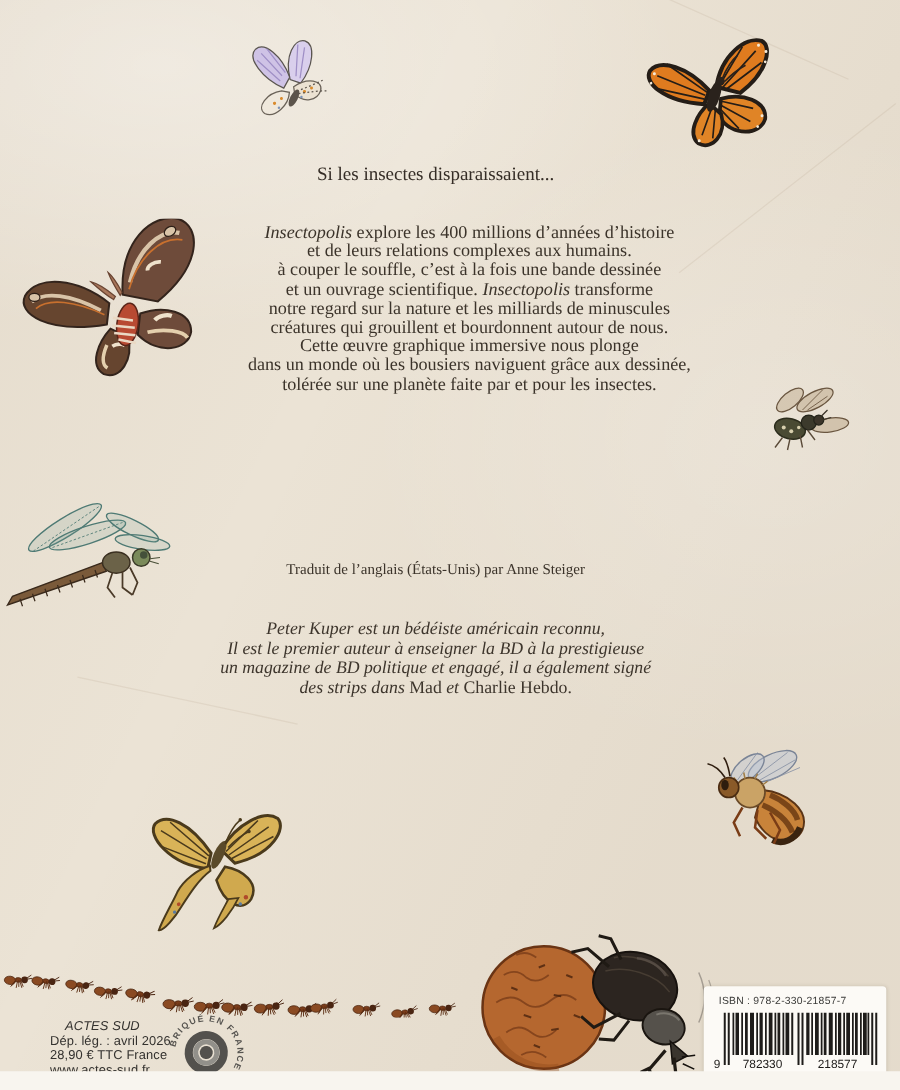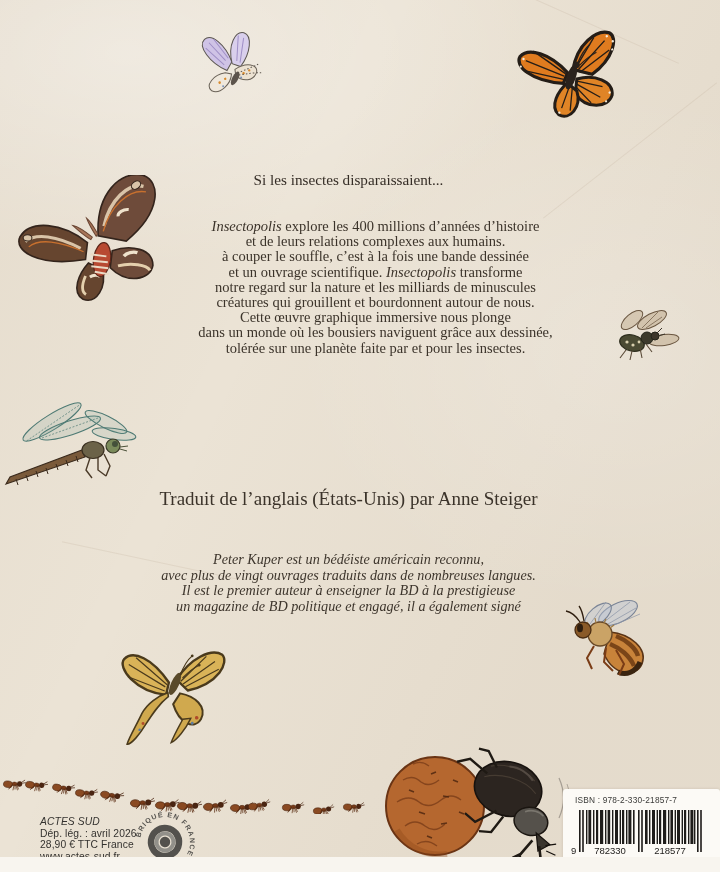--- a/index.html
+++ b/index.html
@@ -14,7 +14,7 @@
   }
   .scratch{position:absolute;background:rgba(140,110,80,.10);pointer-events:none;}
   .bottom-band{position:absolute;left:0;top:857px;width:720px;height:15px;background:#f8f5ef;}
-  .ctext{position:absolute;left:0;width:697px;text-align:center;margin-top:40px;}
+  .ctext{position:absolute;left:0;width:697px;text-align:center;}
   .intro{top:130px;font-size:15.2px;line-height:19px;color:#352d26;}
   .synopsis{top:179px;font-size:14.5px;line-height:15.2px;padding-left:27px;}
   .translator{top:448px;font-size:19px;}

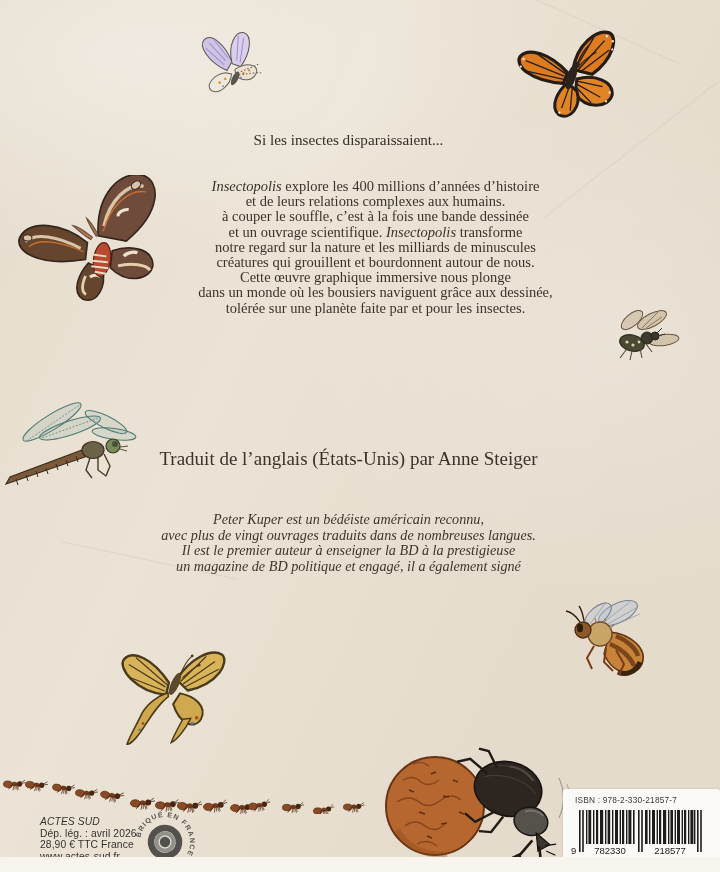--- a/index.html
+++ b/index.html
@@ -17,7 +17,7 @@
   .ctext{position:absolute;left:0;width:697px;text-align:center;}
   .intro{top:130px;font-size:15.2px;line-height:19px;color:#352d26;}
   .synopsis{top:179px;font-size:14.5px;line-height:15.2px;padding-left:27px;}
-  .translator{top:448px;font-size:19px;}
+  .translator{top:448px;font-size:12px;}
   .bio{top:512px;font-size:14.2px;line-height:15.5px;font-style:italic;color:#3d352c;text-align:center;}
   .it{font-style:italic;}
   .rm{font-style:normal;}

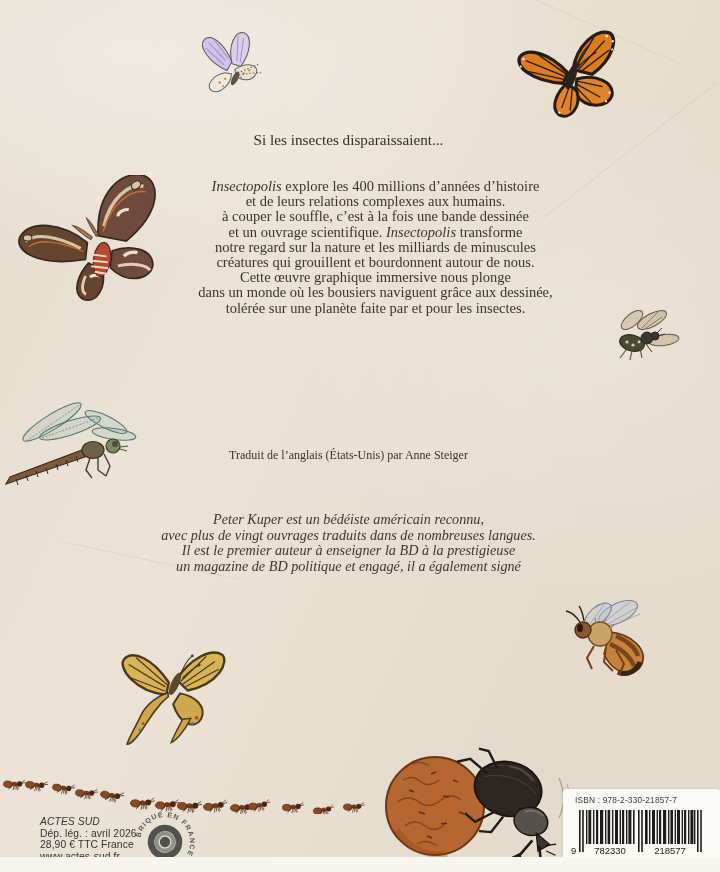--- a/index.html
+++ b/index.html
@@ -18,7 +18,7 @@
   .intro{top:130px;font-size:15.2px;line-height:19px;color:#352d26;}
   .synopsis{top:179px;font-size:14.5px;line-height:15.2px;padding-left:27px;}
   .translator{top:448px;font-size:12px;}
-  .bio{top:512px;font-size:14.2px;line-height:15.5px;font-style:italic;color:#3d352c;text-align:center;}
+  .bio{top:496px;font-size:14.2px;line-height:15.5px;font-style:italic;color:#3d352c;text-align:center;}
   .it{font-style:italic;}
   .rm{font-style:normal;}
   .imprint{position:absolute;left:40px;top:816px;font-family:"Liberation Sans", sans-serif;

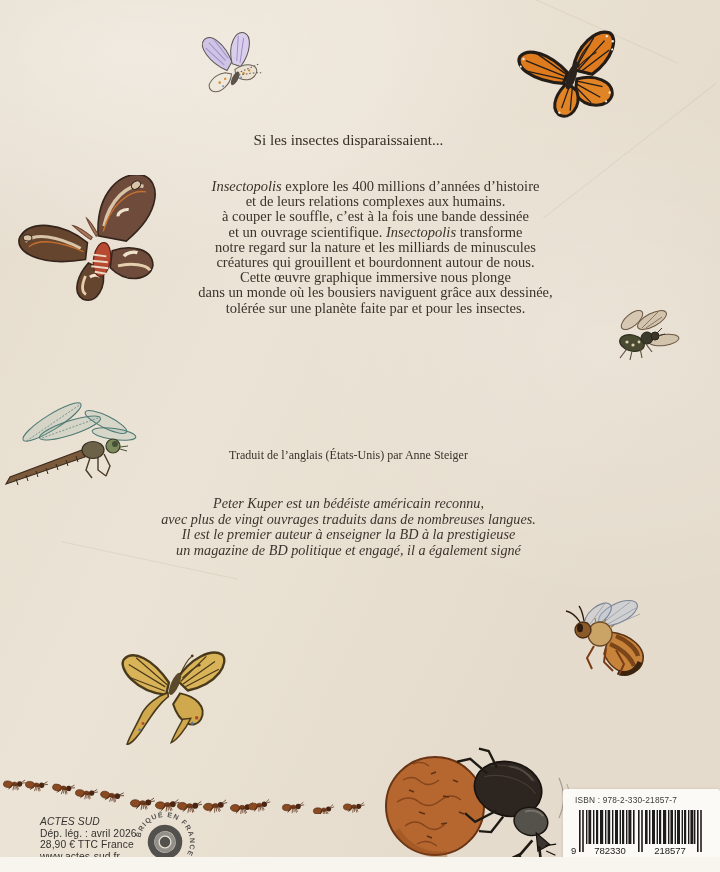--- a/index.html
+++ b/index.html
@@ -257,7 +257,6 @@
 
   <div class="ctext bio">
     <div>Peter Kuper est un bédéiste américain reconnu,</div>
-    <div>avec plus de vingt ouvrages traduits dans de nombreuses langues.</div>
     <div>Il est le premier auteur à enseigner la BD à la prestigieuse</div>
     <div>un magazine de BD politique et engagé, il a également signé</div>
   </div>

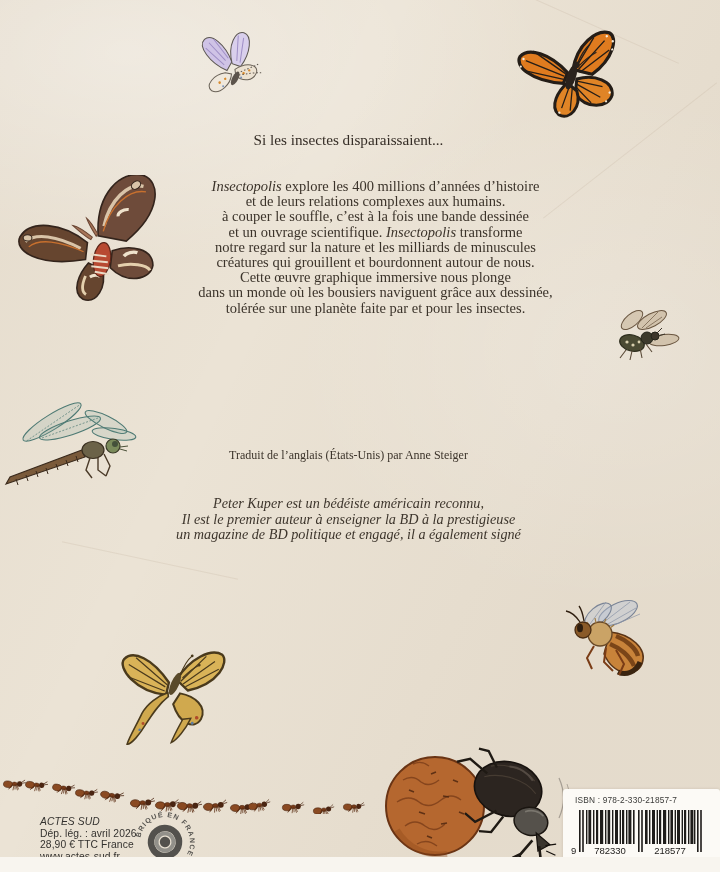--- a/index.html
+++ b/index.html
@@ -259,6 +259,7 @@
     <div>Peter Kuper est un bédéiste américain reconnu,</div>
     <div>Il est le premier auteur à enseigner la BD à la prestigieuse</div>
     <div>un magazine de BD politique et engagé, il a également signé</div>
+    <div><span>des strips dans </span><span class="rm">Mad</span><span> et </span><span class="rm">Charlie Hebdo.</span></div>
   </div>
 
   <div class="imprint">

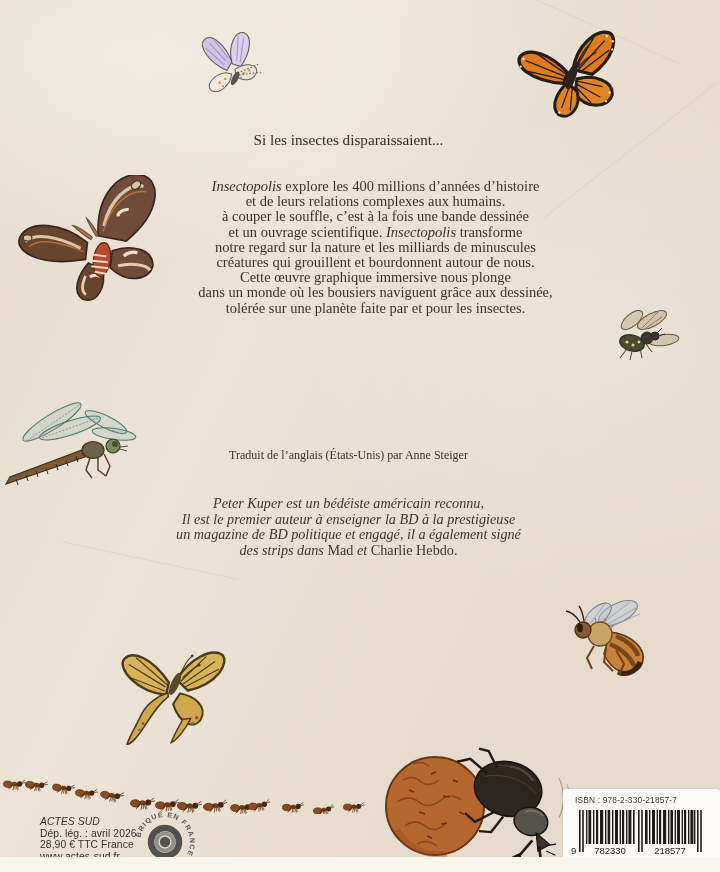--- a/index.html
+++ b/index.html
@@ -24,7 +24,7 @@
   .imprint{position:absolute;left:40px;top:816px;font-family:"Liberation Sans", sans-serif;
     font-size:10.3px;line-height:11.6px;color:#34322f;letter-spacing:.1px;}
   .imprint .pub{font-style:italic;}
-  .barcode-panel{position:absolute;left:563px;top:789px;width:157px;height:73px;
+  .barcode-panel{position:absolute;left:563px;top:789px;width:146px;height:73px;
     background:#fcfaf6;border-radius:3px;box-shadow:0 0 3px rgba(60,45,25,.15);}
   .isbn{position:absolute;left:12px;top:6px;font-family:"Liberation Sans", sans-serif;
     font-size:8.3px;color:#3a3a38;letter-spacing:.2px;}

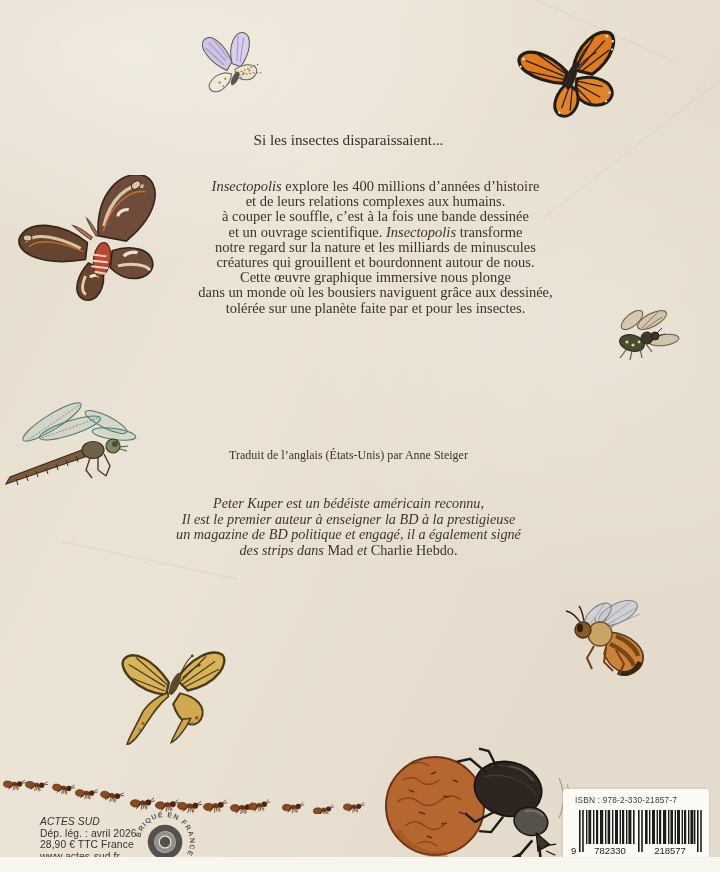--- a/index.html
+++ b/index.html
@@ -23,7 +23,7 @@
   .rm{font-style:normal;}
   .imprint{position:absolute;left:40px;top:816px;font-family:"Liberation Sans", sans-serif;
     font-size:10.3px;line-height:11.6px;color:#34322f;letter-spacing:.1px;}
-  .imprint .pub{font-style:italic;}
+  .imprint .pub{font-style:italic;margin-left:12px;}
   .barcode-panel{position:absolute;left:563px;top:789px;width:146px;height:73px;
     background:#fcfaf6;border-radius:3px;box-shadow:0 0 3px rgba(60,45,25,.15);}
   .isbn{position:absolute;left:12px;top:6px;font-family:"Liberation Sans", sans-serif;

